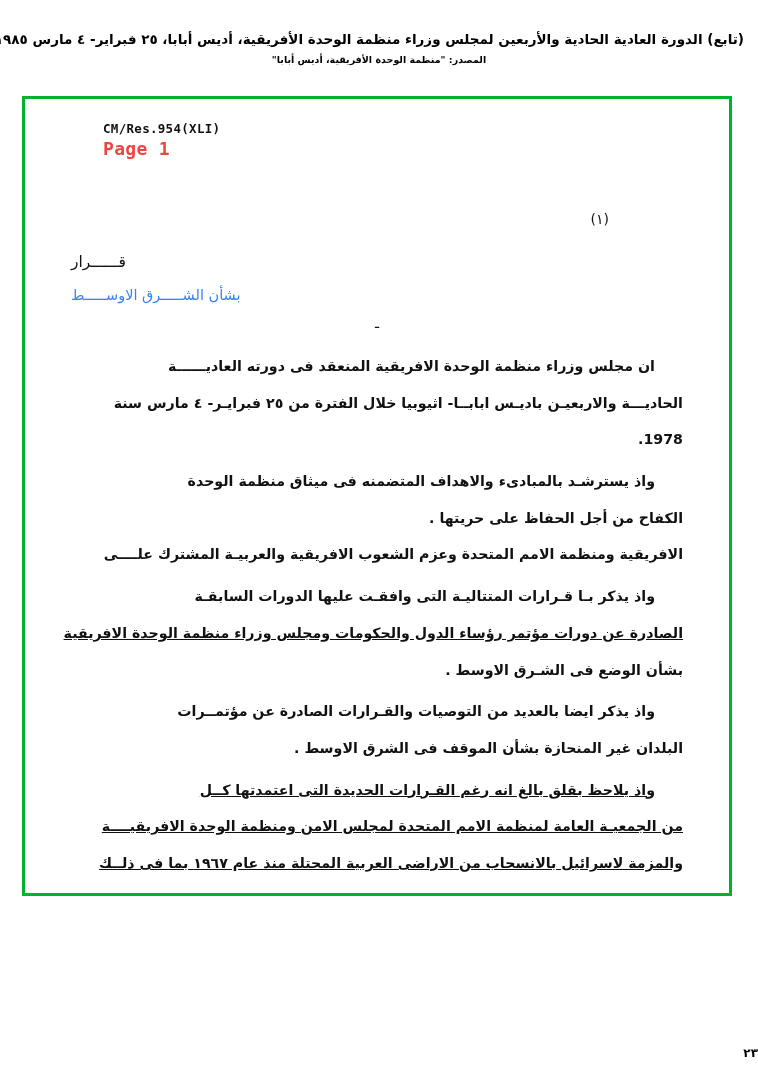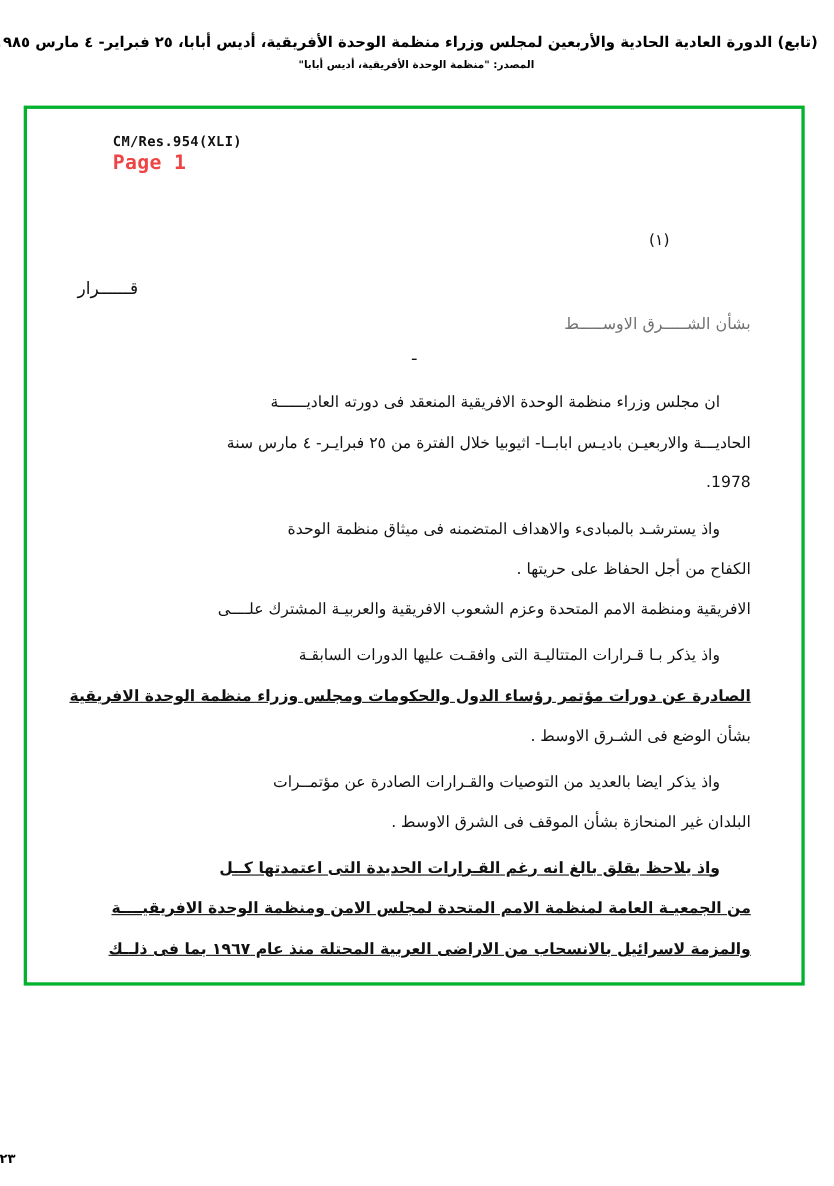--- a/index.html
+++ b/index.html
@@ -114,11 +114,11 @@
     margin-bottom: 16px;
   }
   .title-sub {
-    text-align: right;
+    text-align: left;
     font-family: "DejaVu Sans", "Liberation Sans", sans-serif;
     font-size: 14.5px;
     letter-spacing: 2px;
-    color: #737373;
+    color: #3b82f6;
     margin-bottom: 12px;
   }
   .rule-dash {

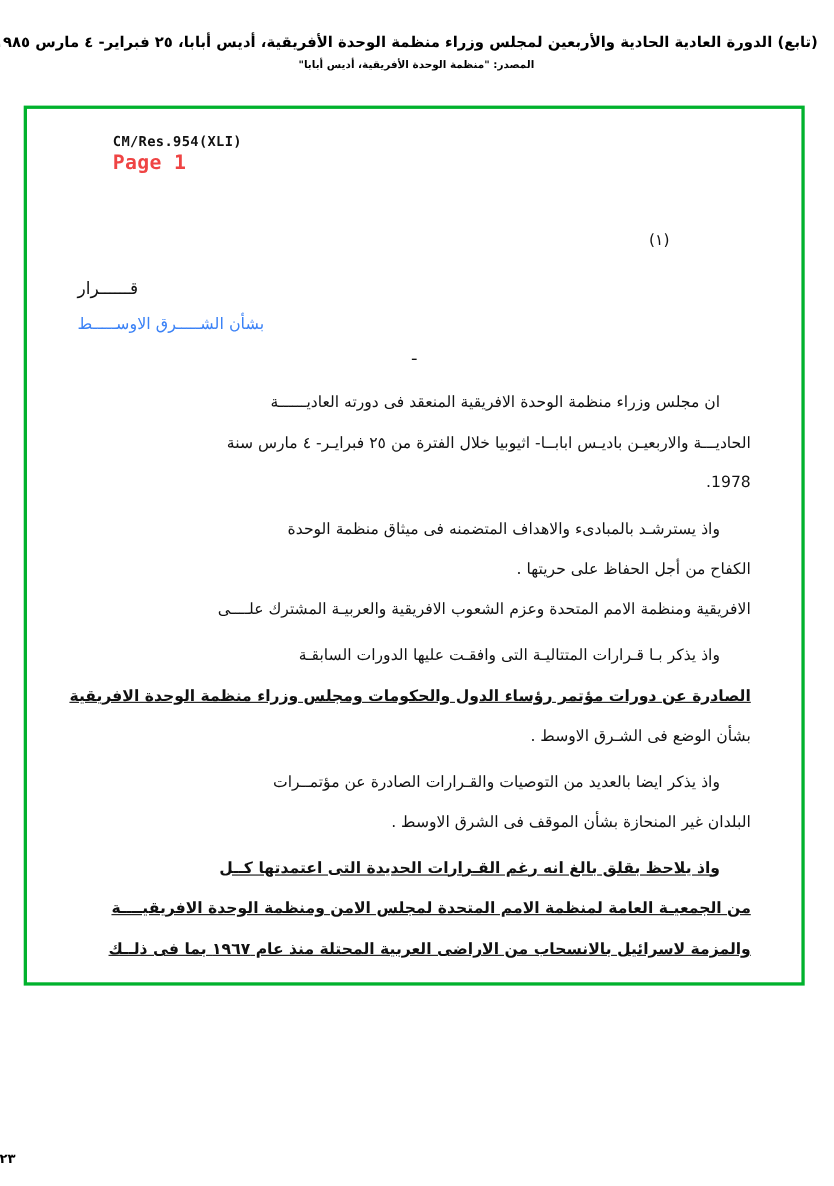--- a/index.html
+++ b/index.html
@@ -139,6 +139,7 @@
     line-height: 1.95;
     color: #111;
     white-space: nowrap;
+    font-weight: bold;
   }
   .para p.indent {
     padding-right: 28px;

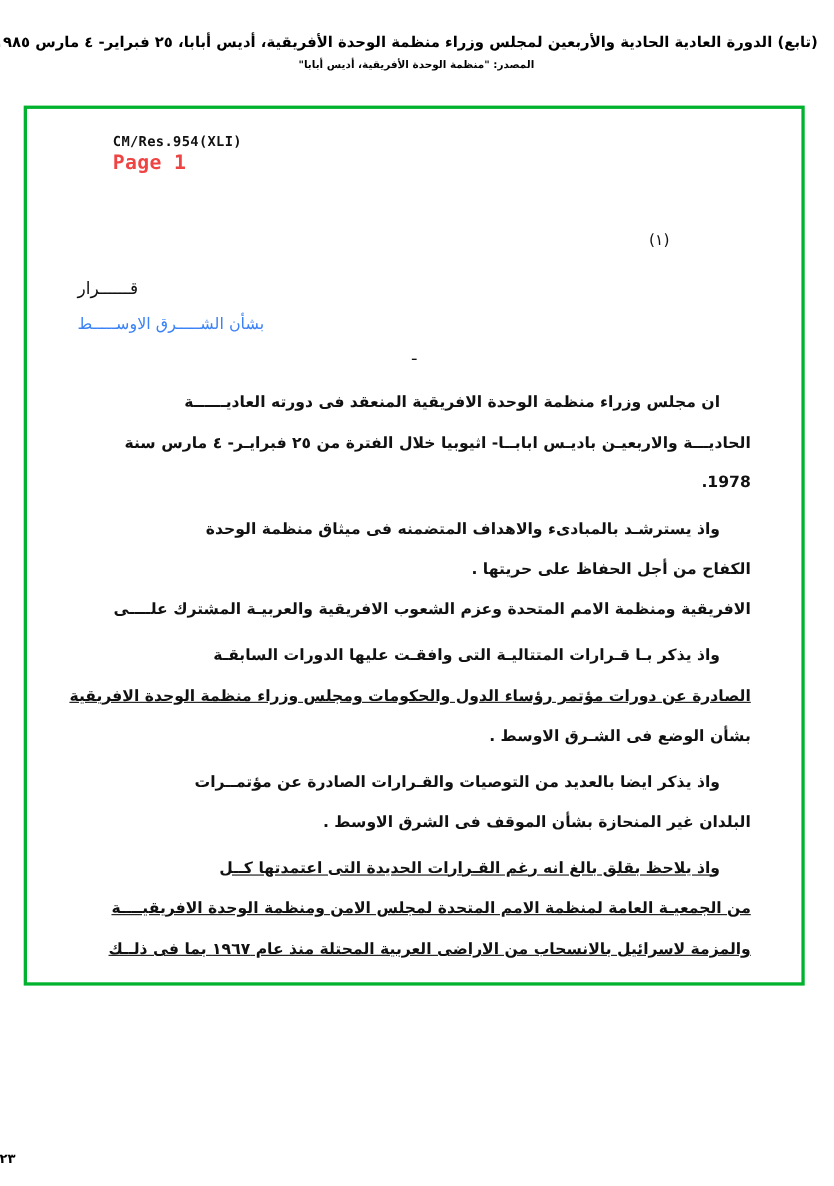--- a/index.html
+++ b/index.html
@@ -155,7 +155,7 @@
     bottom: 18px;
     left: 0;
     width: 758px;
-    text-align: left;
+    text-align: right;
     font-family: "DejaVu Sans", "Liberation Sans", sans-serif;
     font-size: 12px;
     font-weight: bold;

